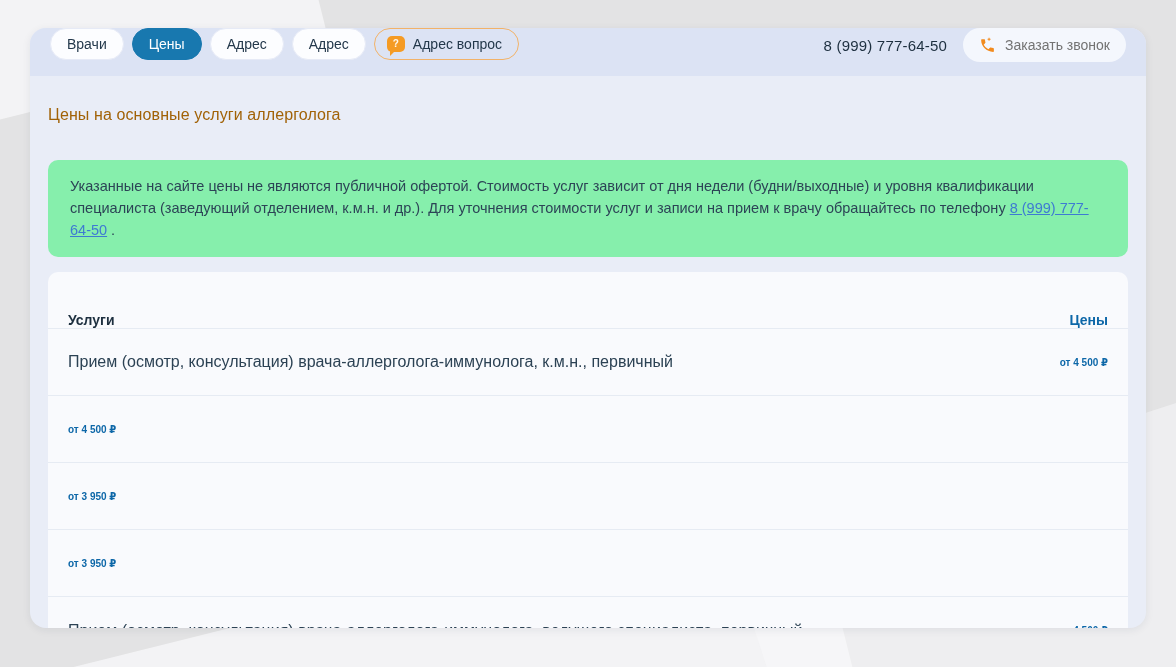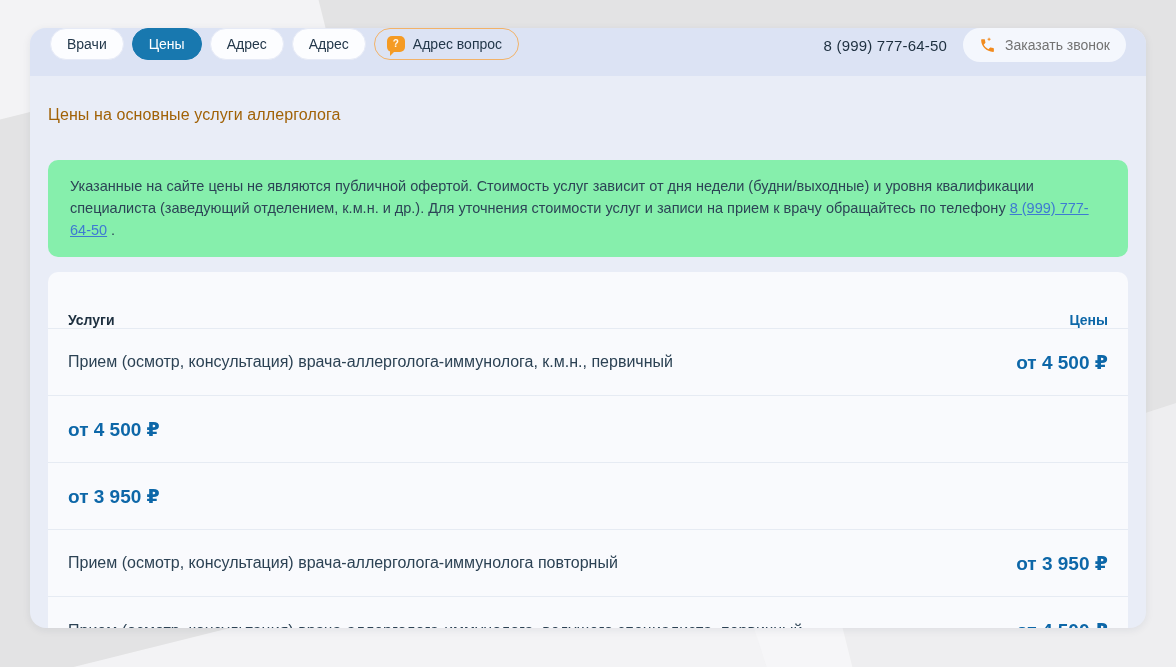--- a/index.html
+++ b/index.html
@@ -84,7 +84,7 @@
   }
   .row:last-child { border-bottom:none; }
   .svc { font-size:16px; color:#2c4254; }
-  .price { font-size:19px; font-weight:700; color:#0d67a8; white-space:nowrap; }
+  .price { font-size:10px; font-weight:700; color:#0d67a8; white-space:nowrap; }
 </style>
 </head>
 <body>

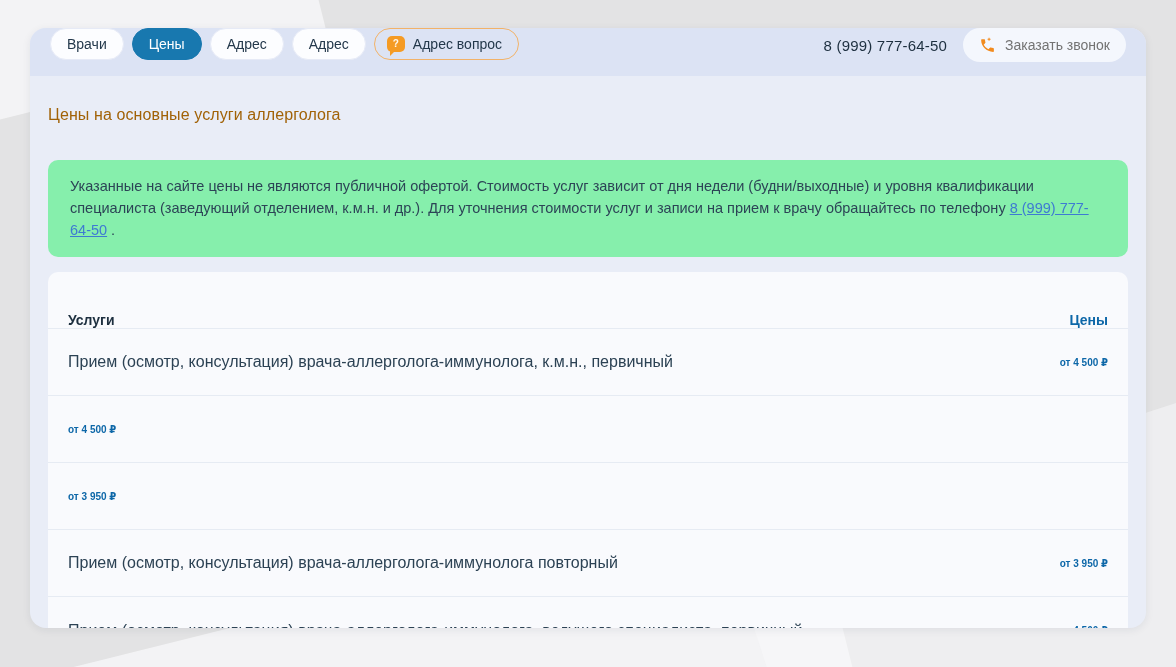--- a/index.html
+++ b/index.html
@@ -142,7 +142,6 @@
     <span class="price">от 3 950 ₽</span>
   </div>
         <div class="row">
-    <span class="svc">Прием (осмотр, консультация) врача-аллерголога-иммунолога повторный</span>
     <span class="price">от 3 950 ₽</span>
   </div>
         <div class="row">

